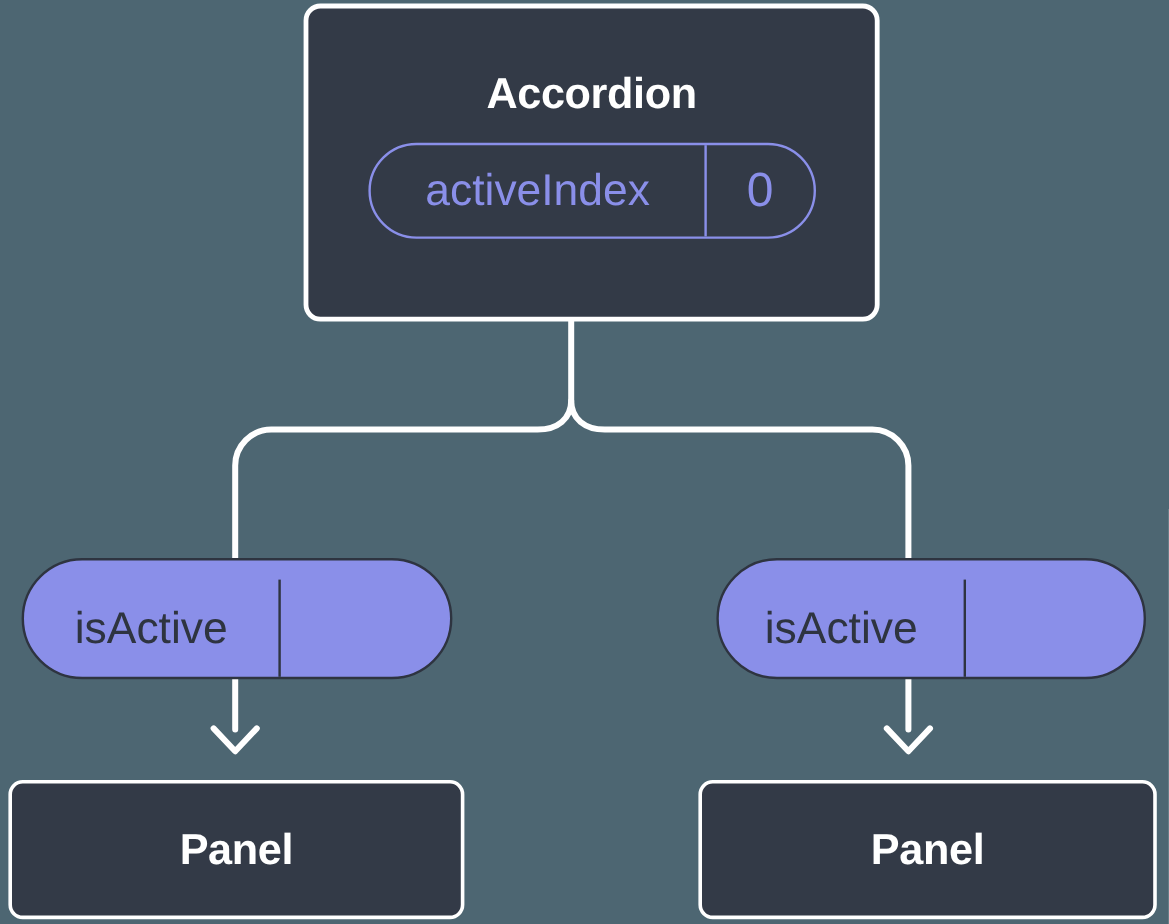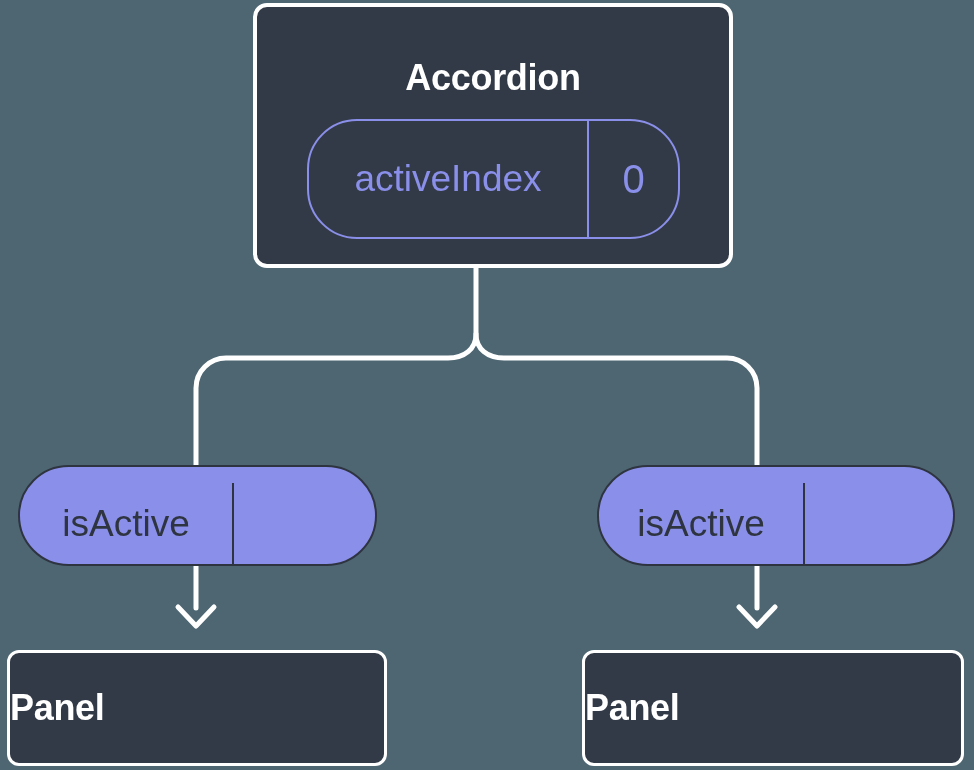--- a/index.html
+++ b/index.html
@@ -36,7 +36,7 @@
     font-size:36px;font-weight:600;letter-spacing:-0.3px;
   }
   .state-pill{
-    position:absolute;left:50px;top:112px;width:373px;height:120px;
+    position:absolute;left:50px;top:112px;width:373px;height:80px;
     border:2px solid var(--accent);border-radius:50px;
     display:flex;align-items:stretch;
     color:var(--accent);font-size:37px;

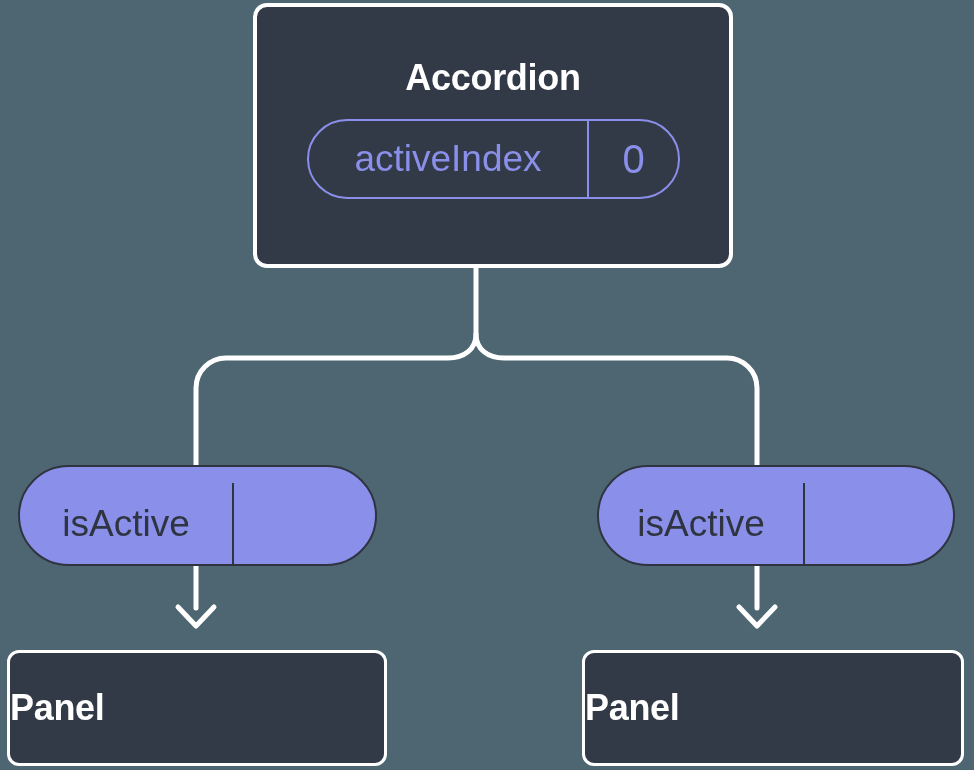--- a/index.html
+++ b/index.html
@@ -71,7 +71,7 @@
   .panel-node{
     top:650px;height:116px;
     border-width:3px;border-radius:12px;
-    display:flex;align-items:center;justify-content:flex-start;
+    display:flex;align-items:center;justify-content:center;
     color:var(--title-text);font-size:36px;font-weight:600;letter-spacing:-0.3px;
   }
   .panel-node-left{left:7px;width:380px;}

